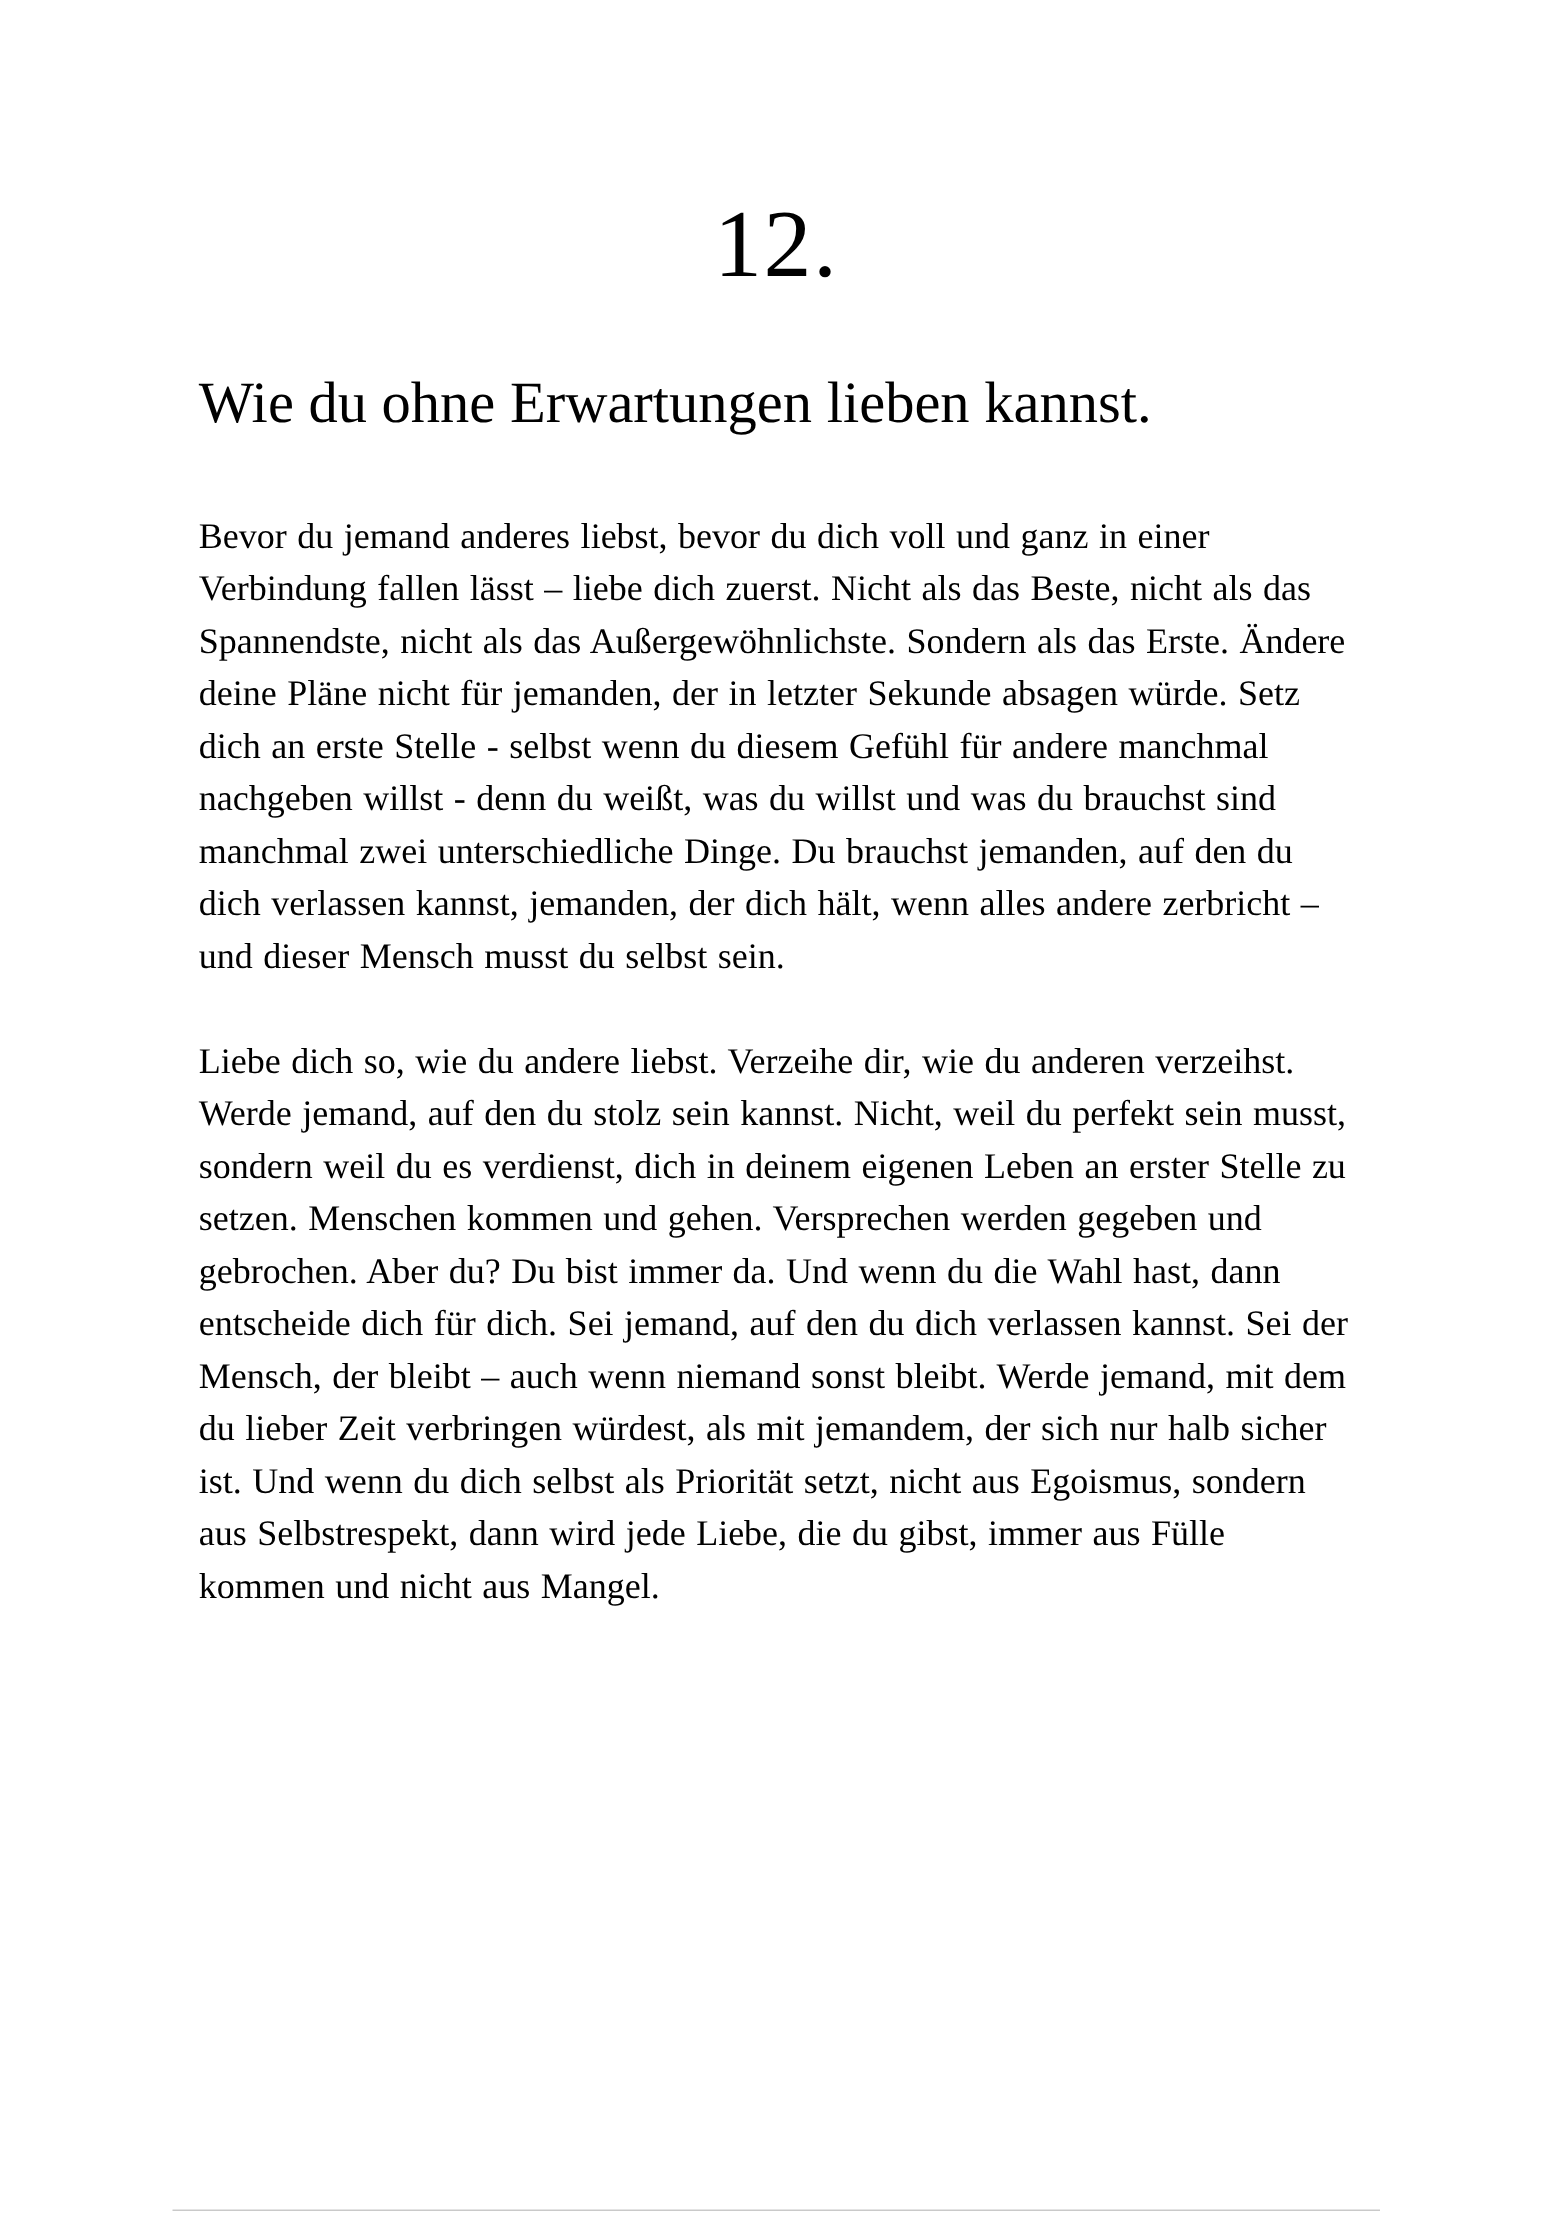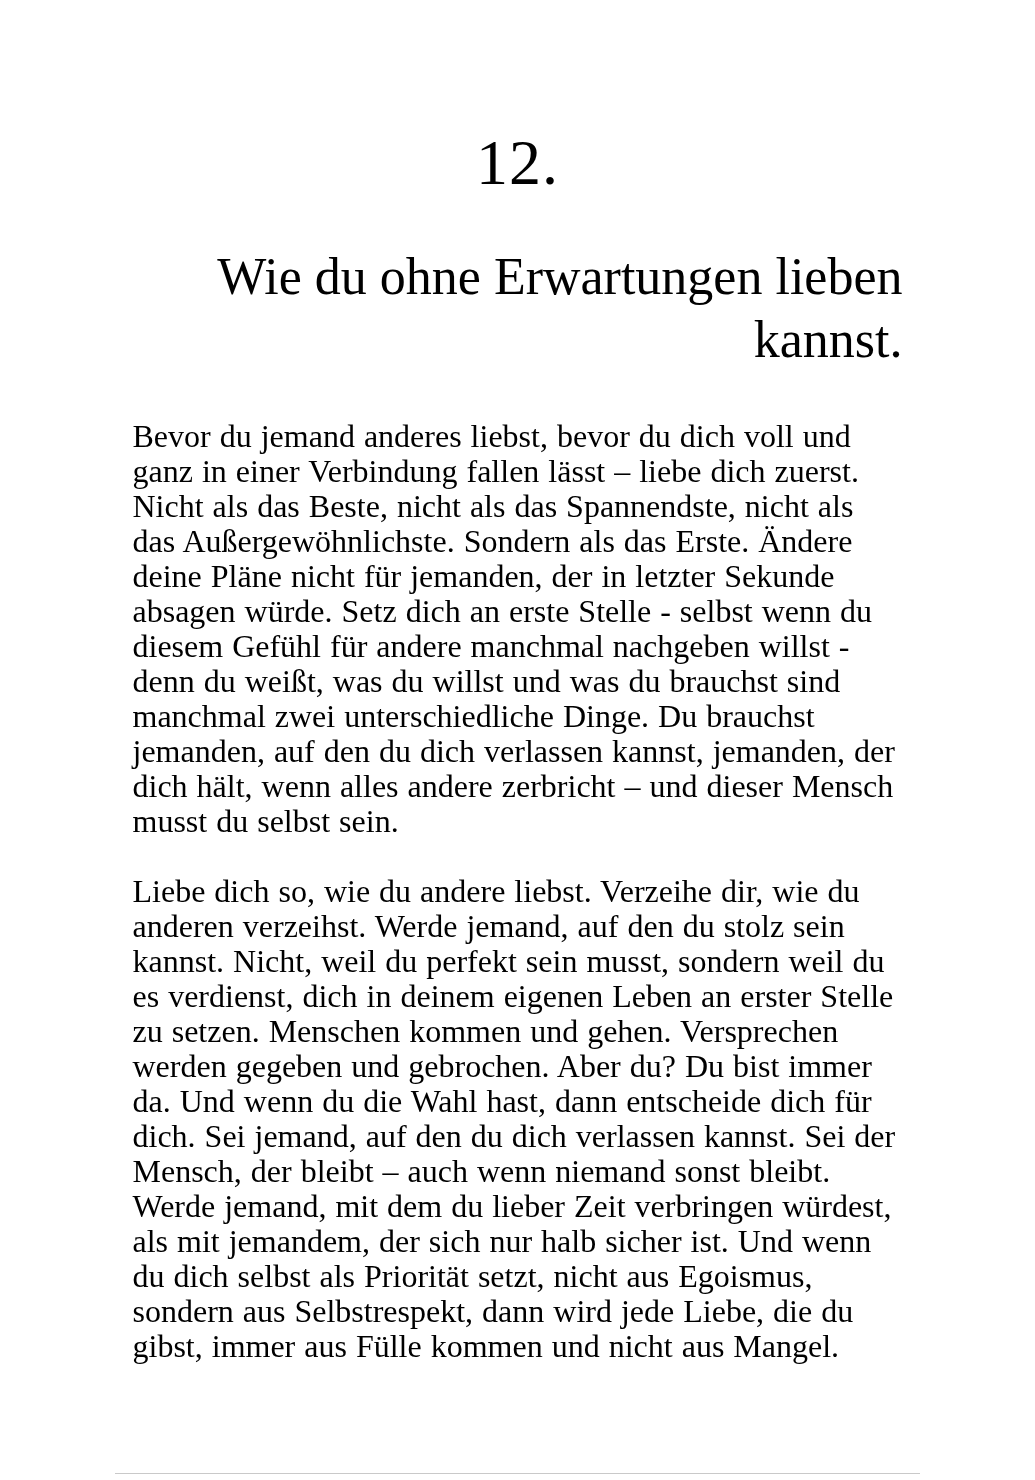--- a/index.html
+++ b/index.html
@@ -31,8 +31,8 @@
     letter-spacing: 1px;
   }
   .chapter-title {
-    text-align: right;
-    font-size: 52px;
+    text-align: left;
+    font-size: 39px;
     line-height: 1.2;
     font-weight: 400;
     margin: 0 0 48px 0;

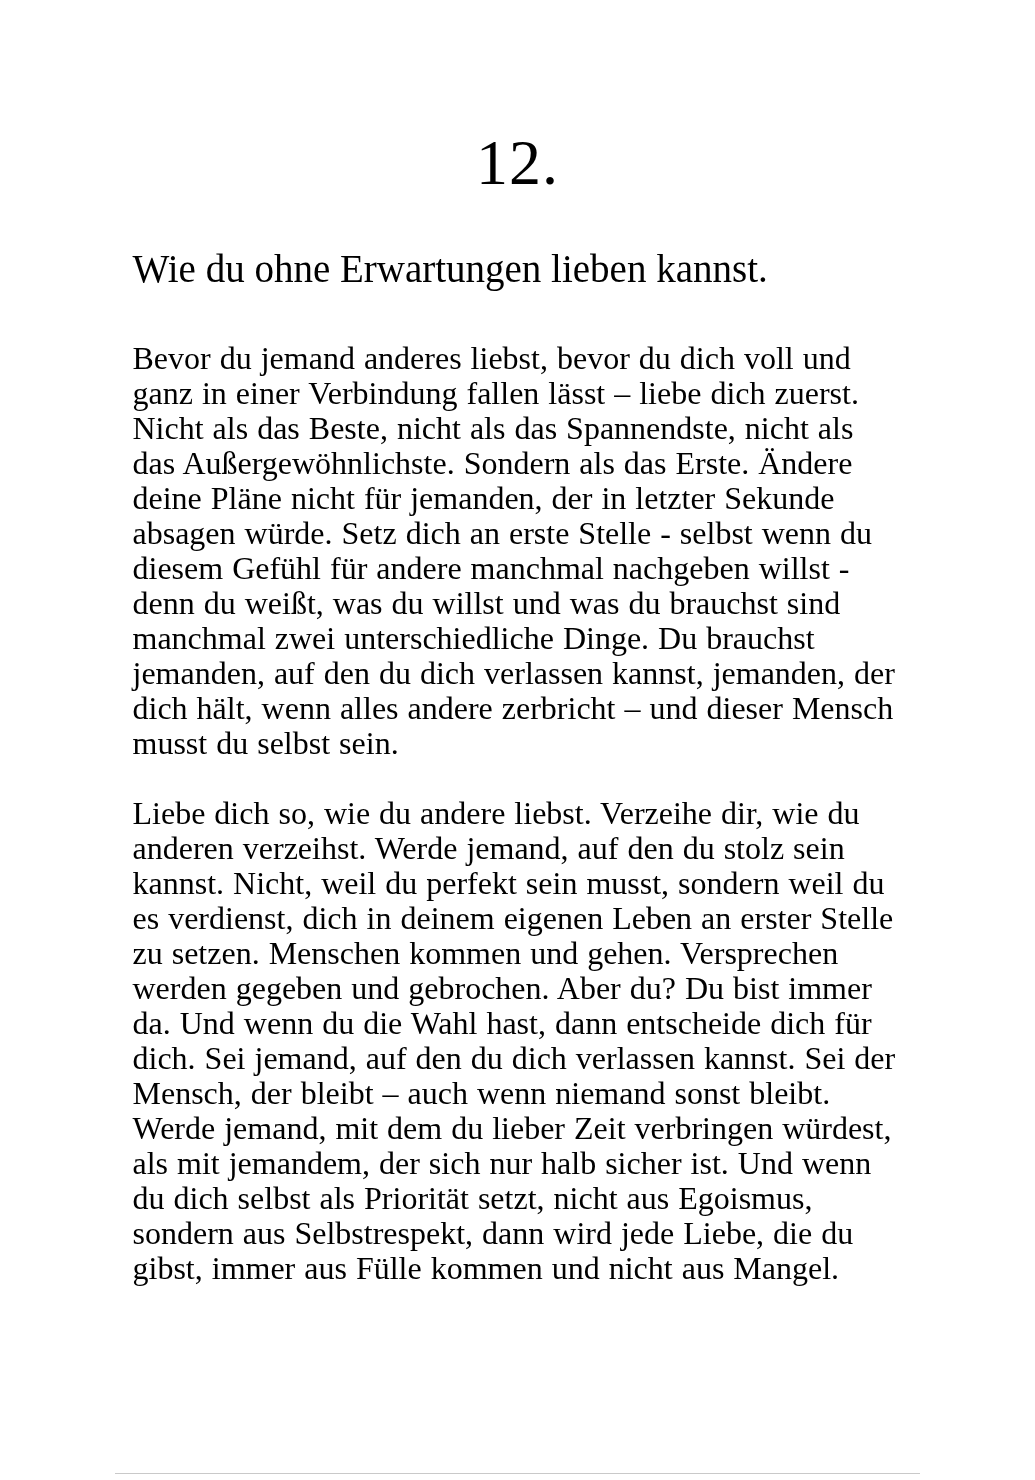--- a/index.html
+++ b/index.html
@@ -38,7 +38,7 @@
     margin: 0 0 48px 0;
   }
   .body-text p {
-    font-size: 32px;
+    font-size: 24px;
     line-height: 35px;
     margin: 0 0 35px 0;
     text-align: left;

